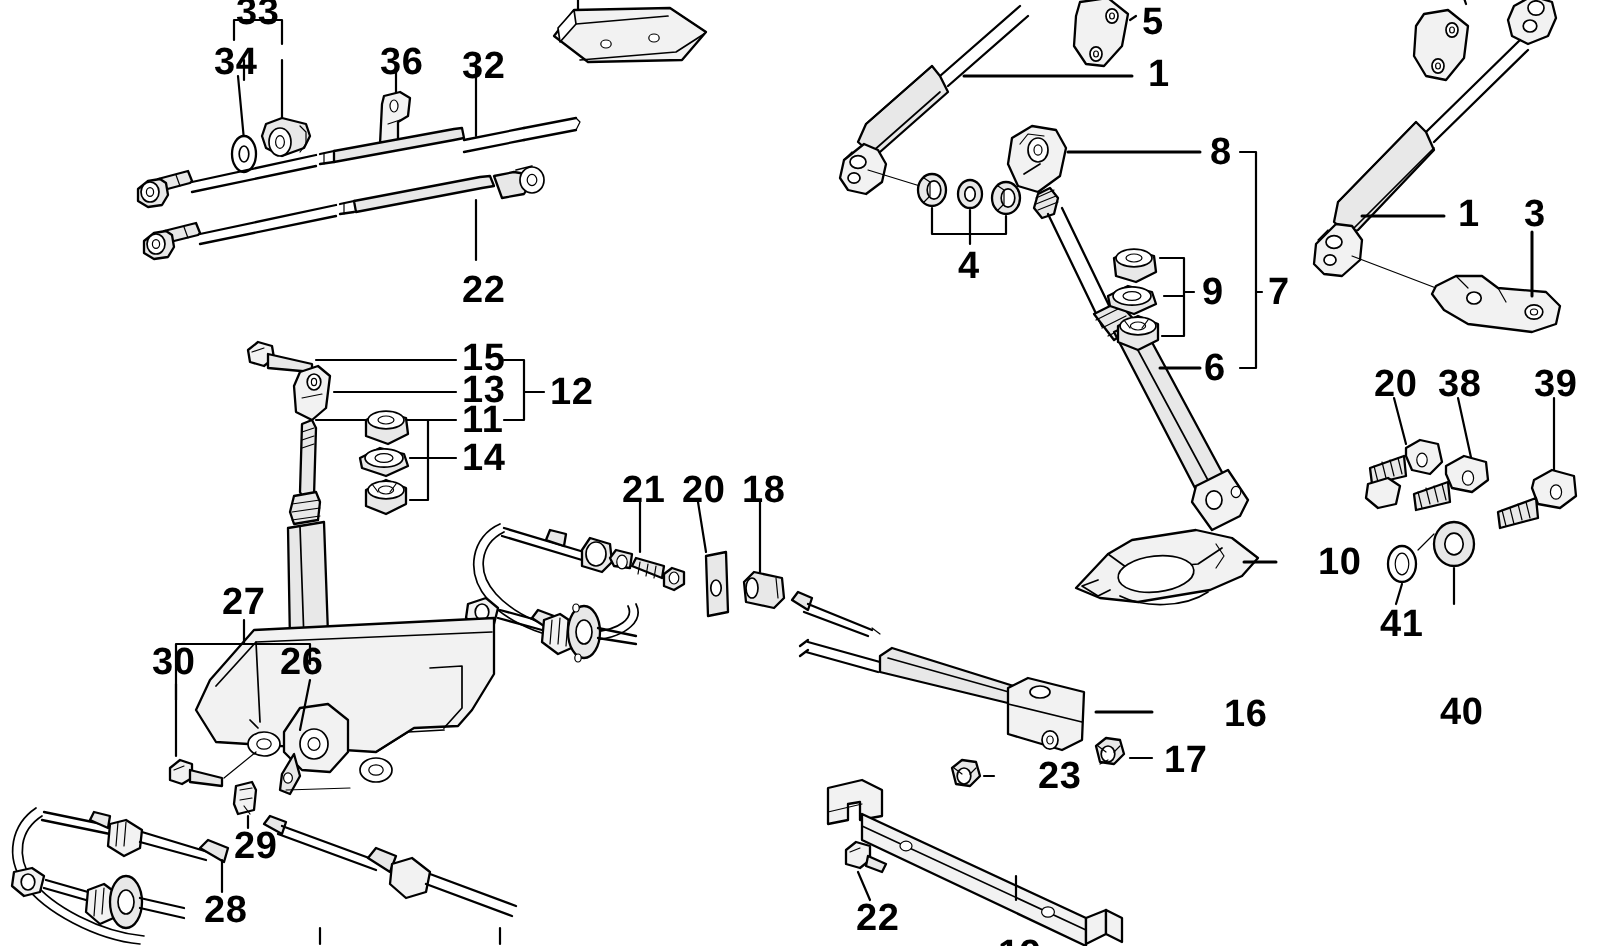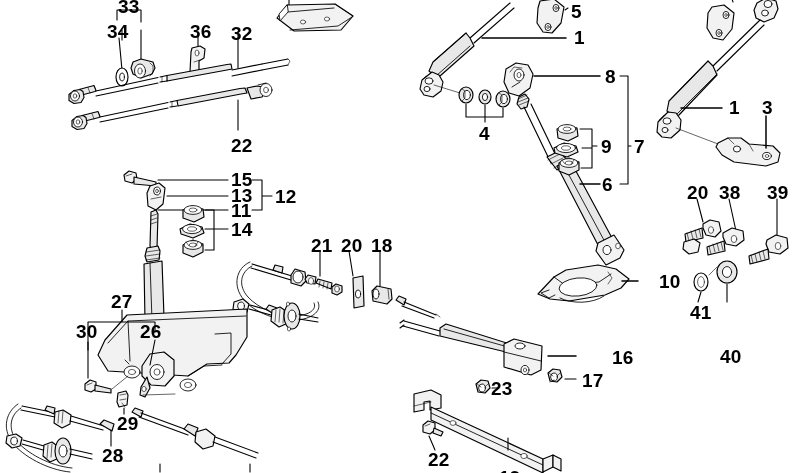--- a/index.html
+++ b/index.html
@@ -608,7 +608,7 @@
   <div class="callout cl-lg" style="left:140px; top:322px;">26</div>
 
   <div class="callout cl-lg" style="left:612px; top:348px;">16</div>
-  <div class="callout cl-lg" style="left:491px; top:379px;">23</div>
+  <div class="callout cl-lg" style="left:519px; top:379px;">23</div>
   <div class="callout cl-lg" style="left:582px; top:371px;">17</div>
 
   <div class="callout cl-lg" style="left:117px; top:414px;">29</div>

